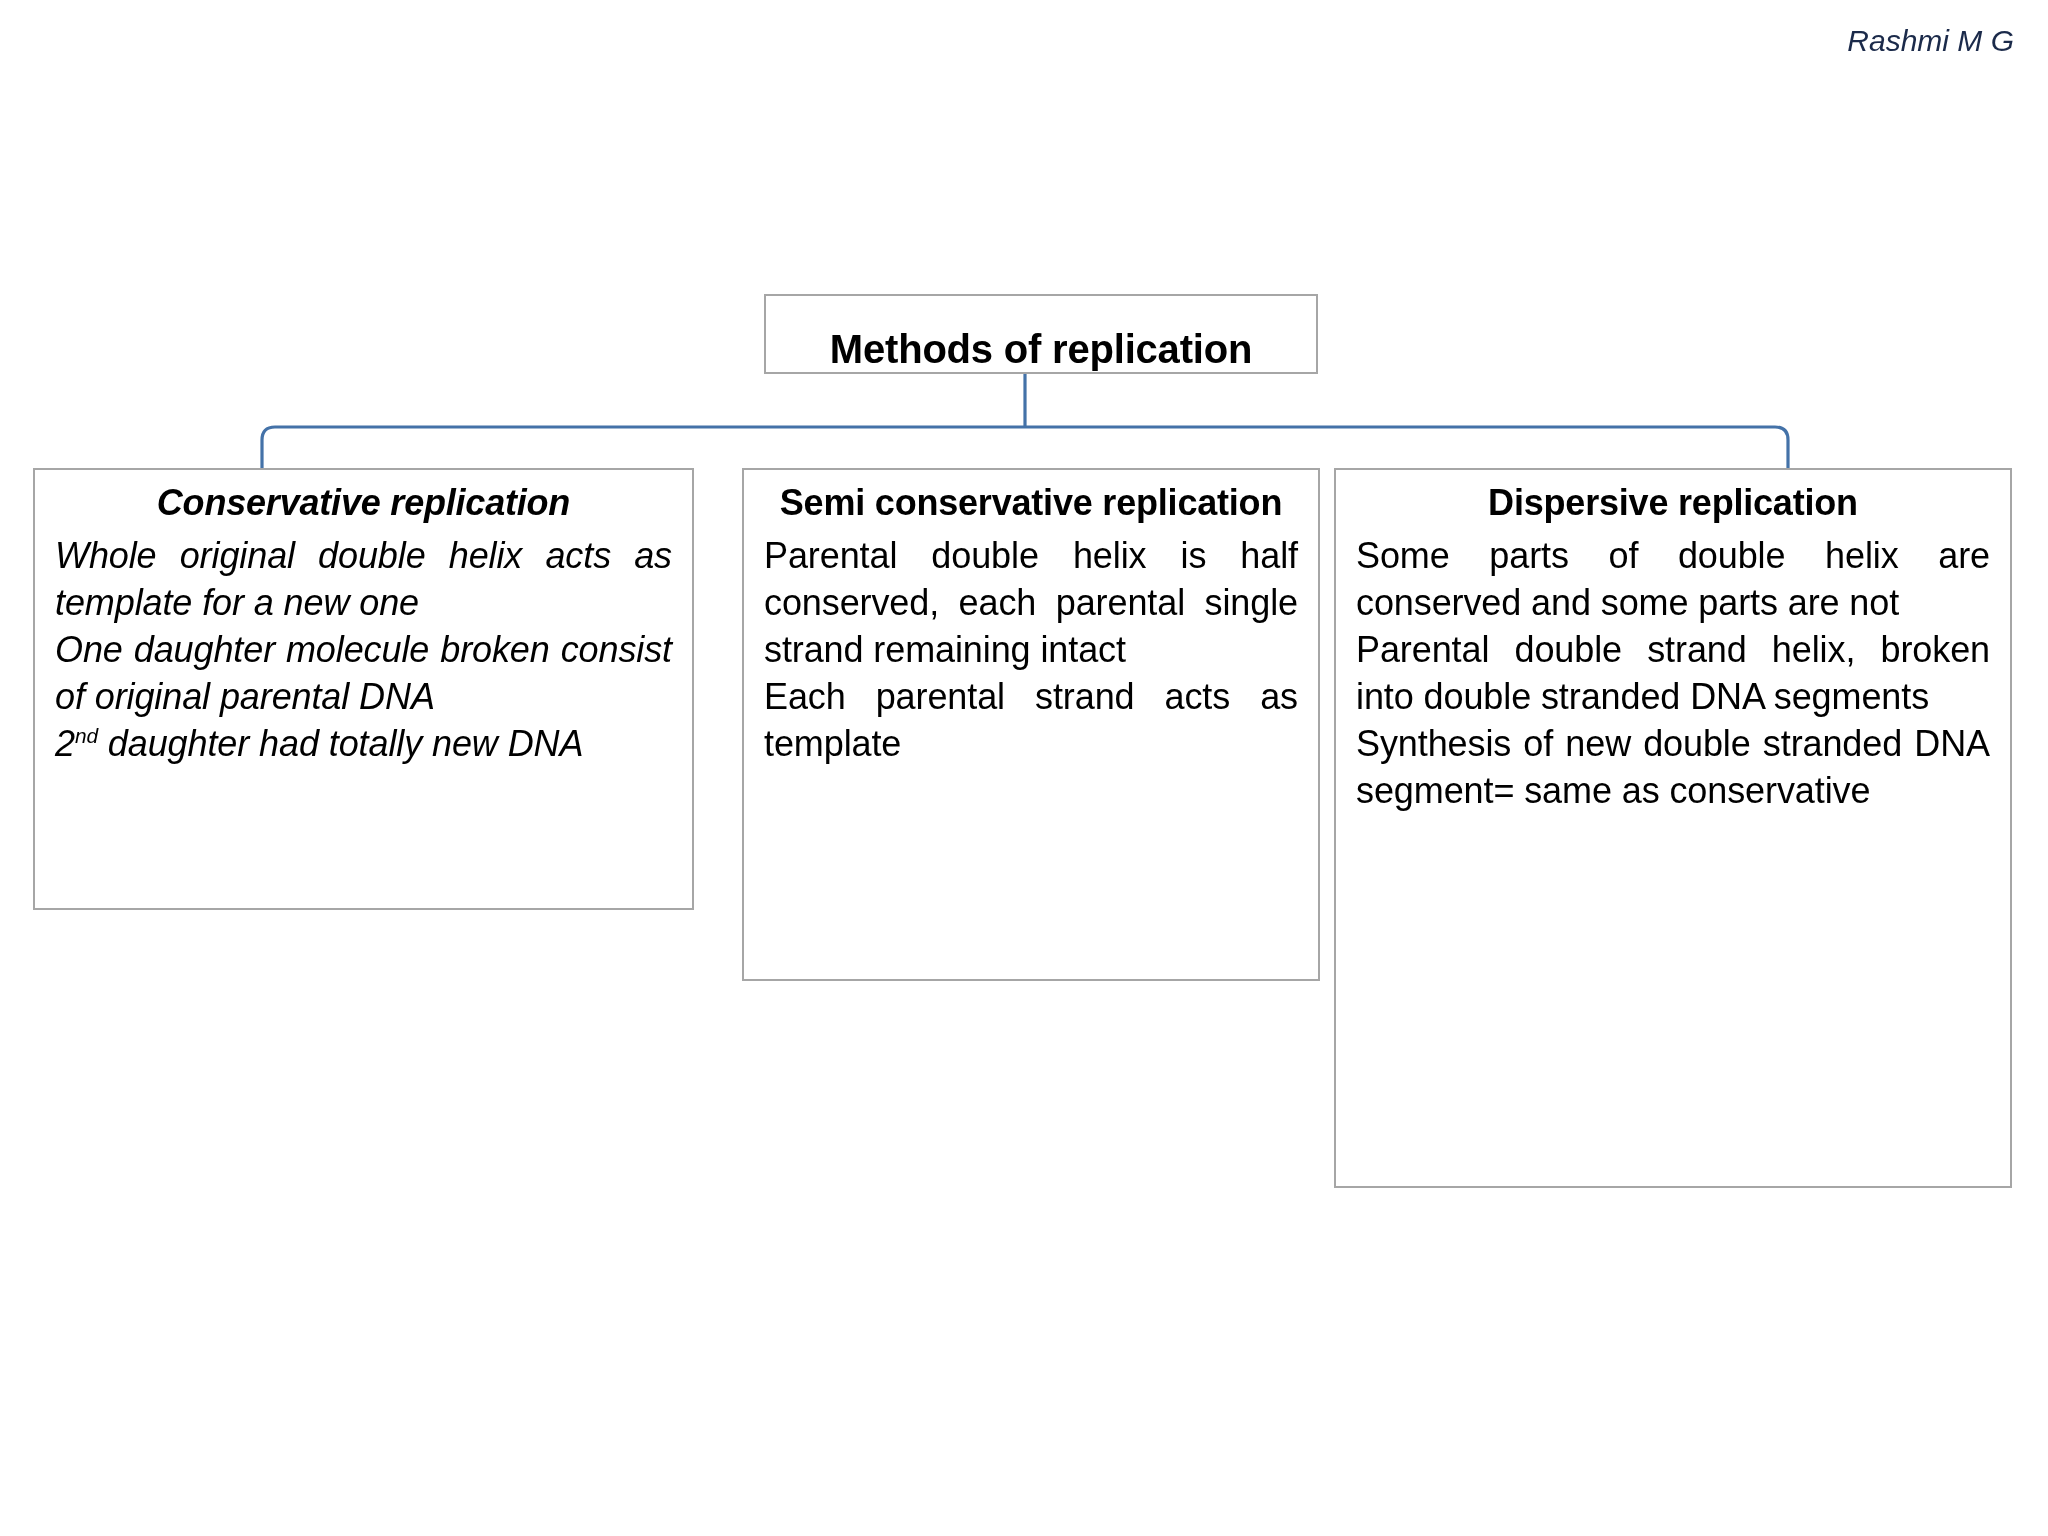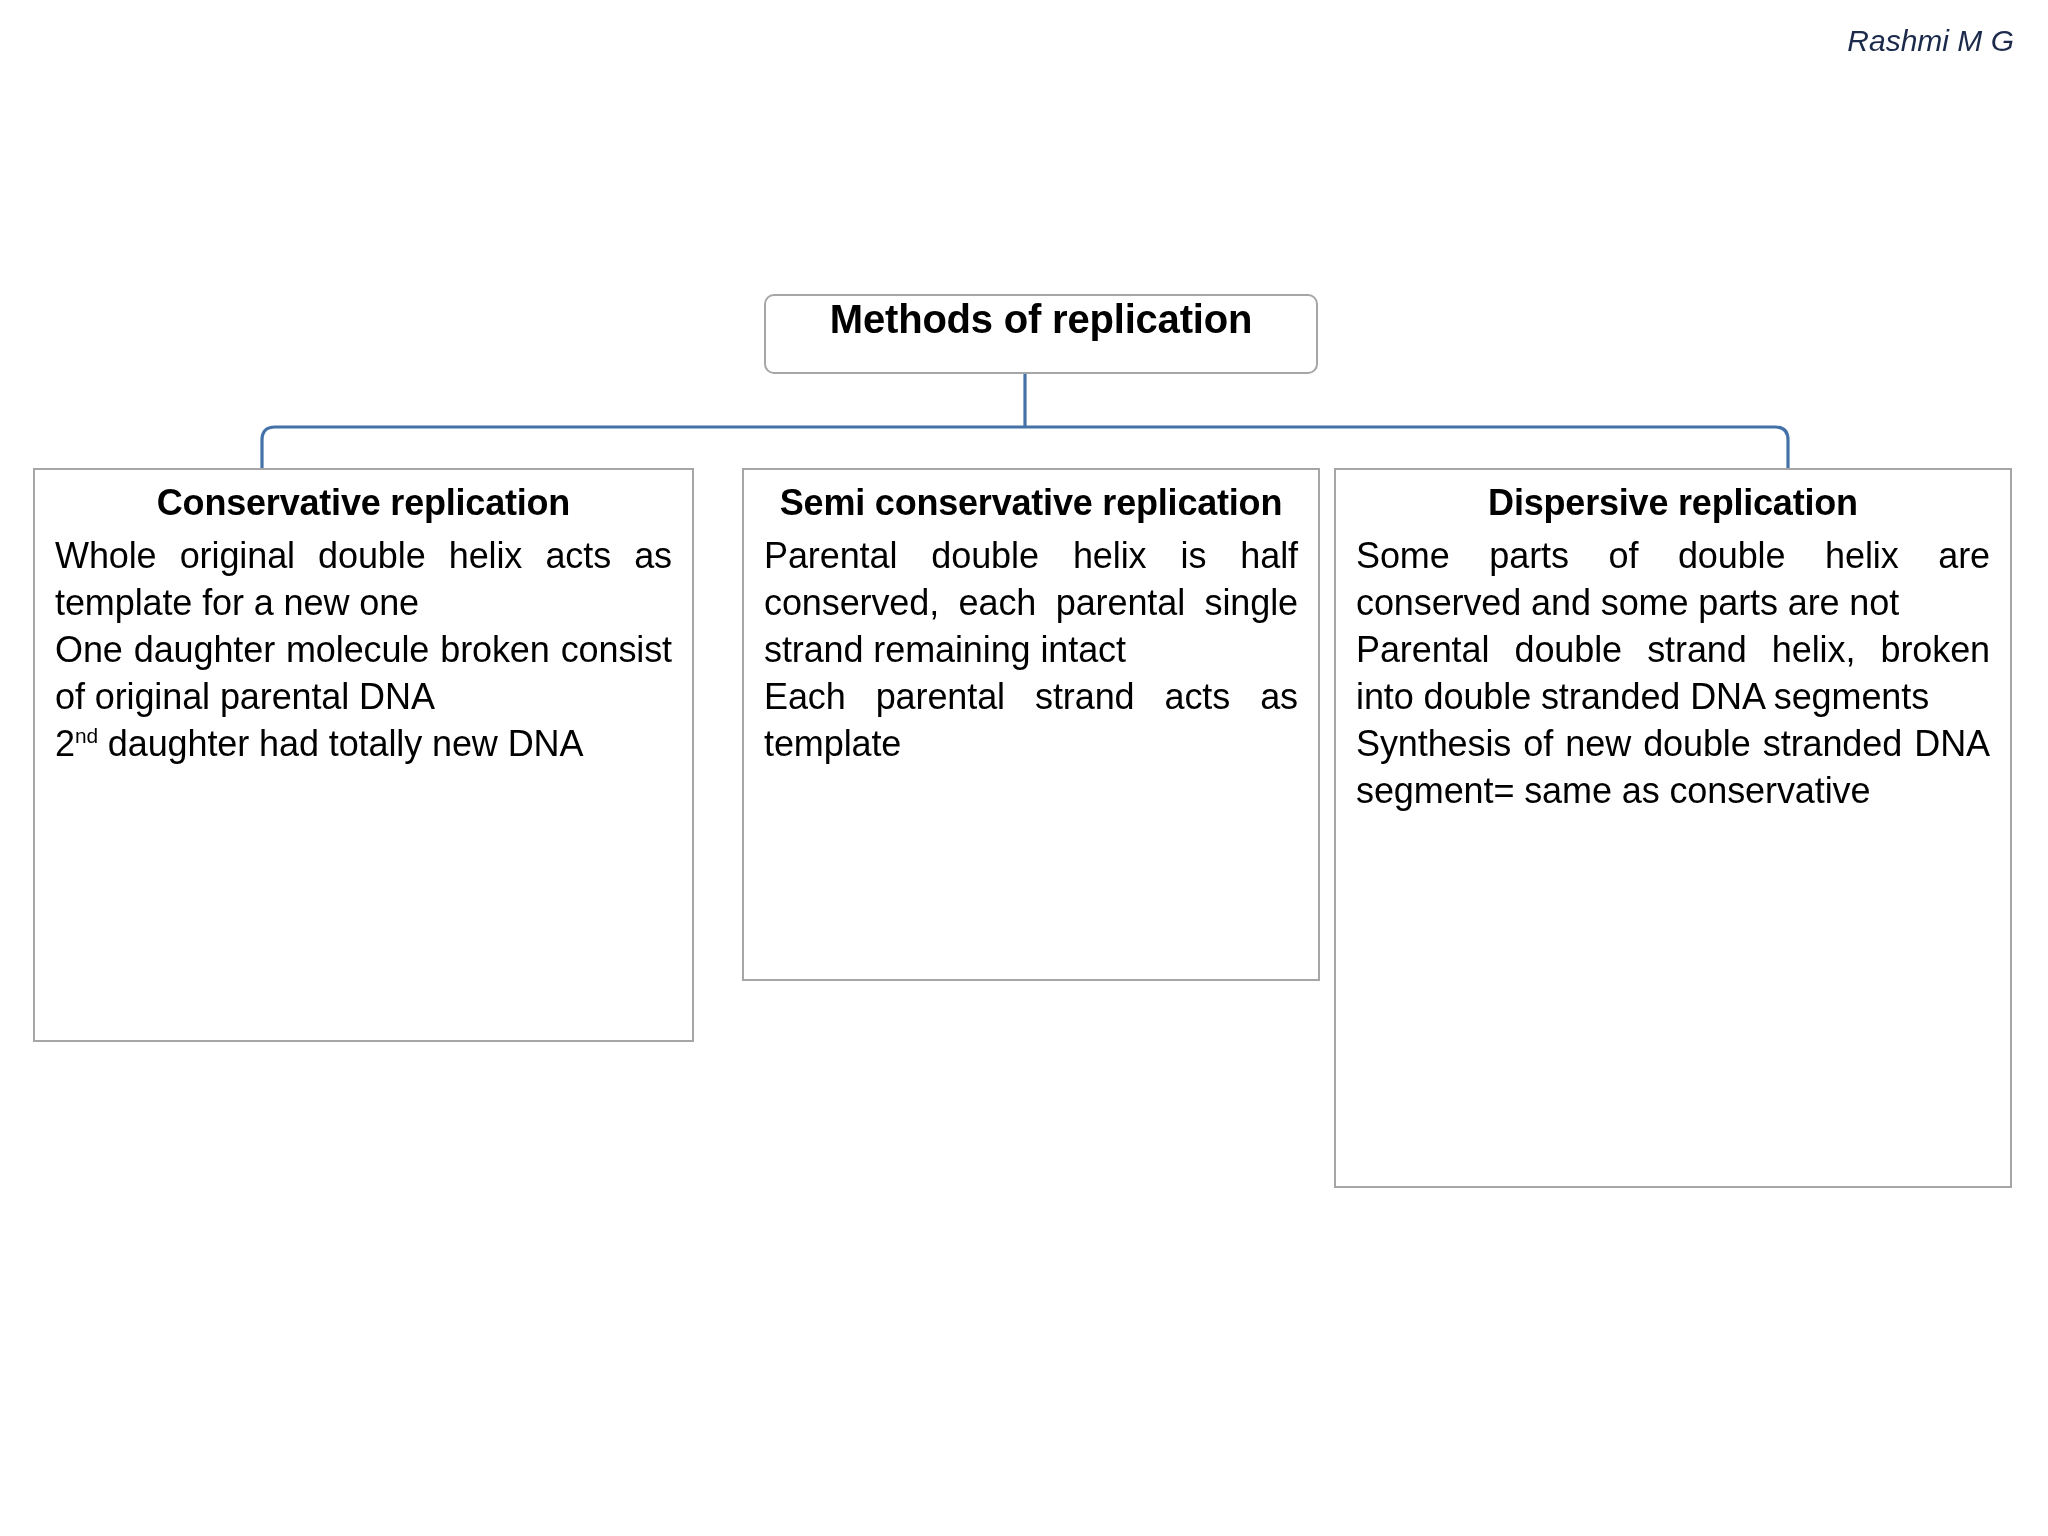--- a/index.html
+++ b/index.html
@@ -51,9 +51,8 @@
     width: 554px;
     height: 80px;
     display: flex;
-    align-items: flex-start;
+    align-items: flex-end;
     justify-content: center;
-    border-radius: 10px;
   }
   .root-title {
     font-size: 40px;

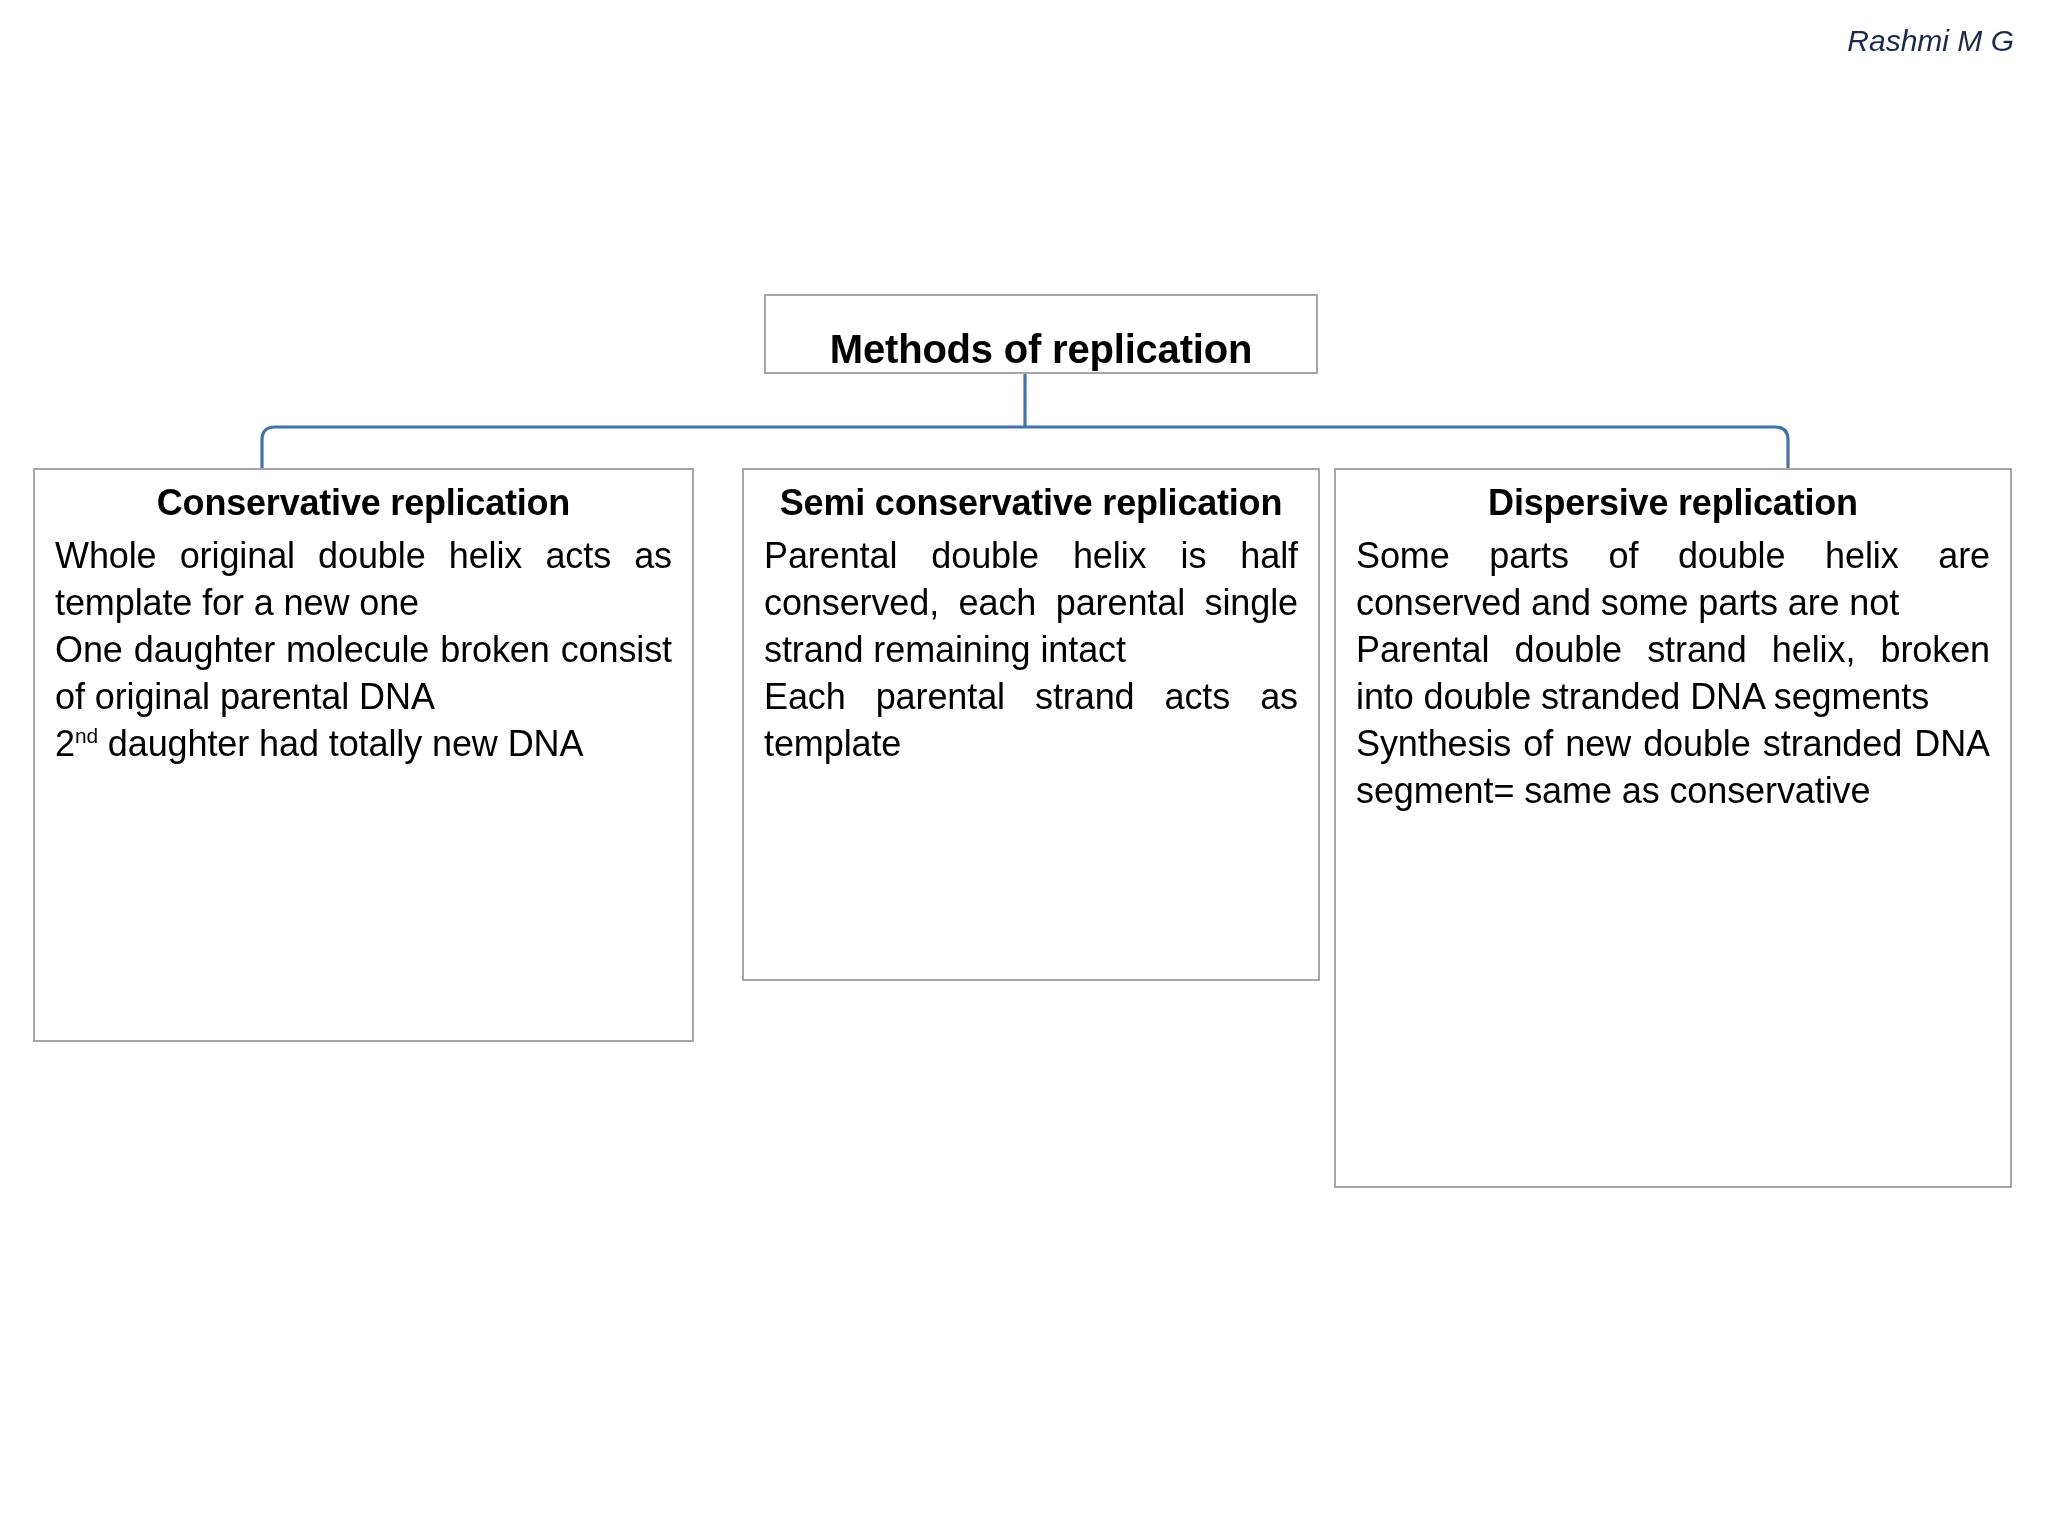--- a/index.html
+++ b/index.html
@@ -81,7 +81,8 @@
     left: 33px;
     top: 468px;
     width: 661px;
-    height: 574px;
+    height: 442px;
+    font-style: italic;
   }
   .child-box.middle {
     left: 742px;

